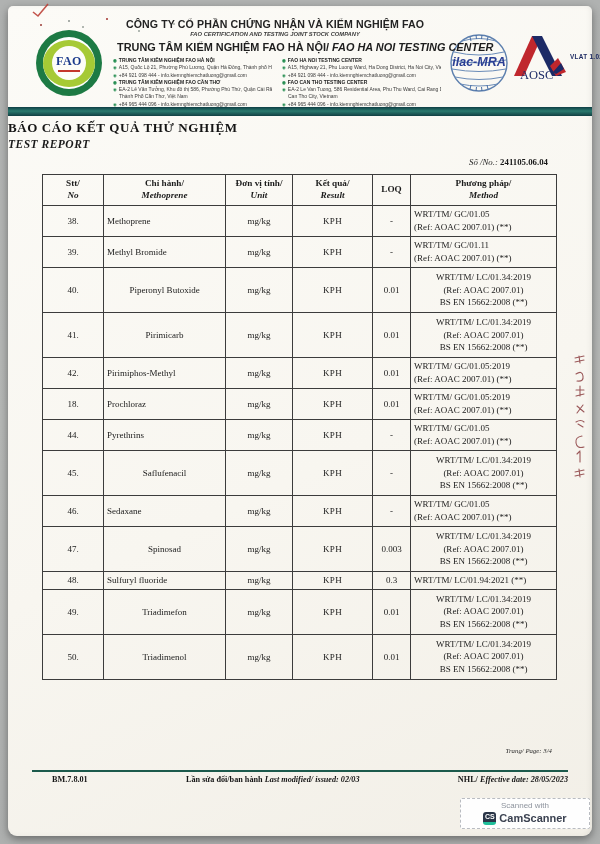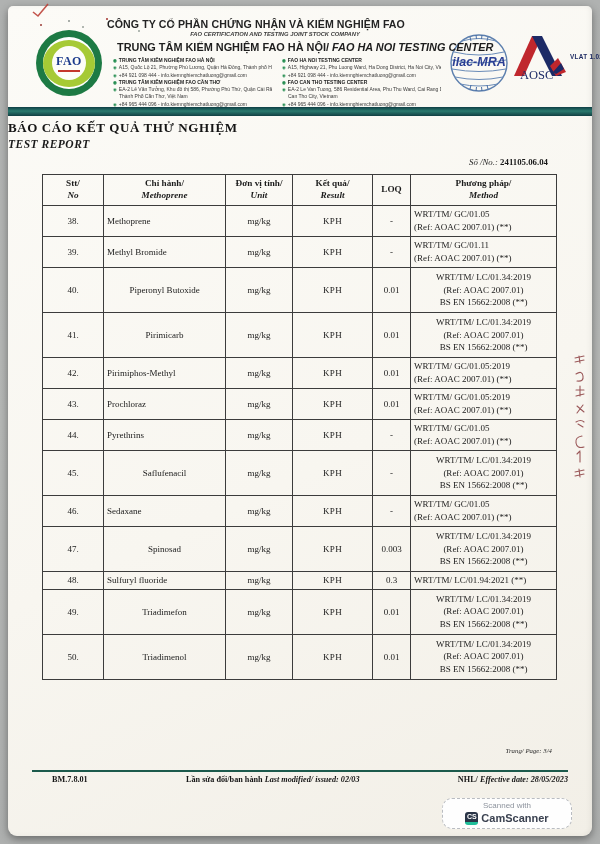--- a/index.html
+++ b/index.html
@@ -21,7 +21,7 @@
   .fao-logo .core .bar { width:22px; height:2px; background:#c5372c; margin-top:1px; }
 
   .header-center { flex:1 1 auto; min-width:0; padding-top:2px; }
-  .company-vi { font-weight:bold; font-size:10.6px; color:#232323; letter-spacing:.1px; white-space:nowrap; }
+  .company-vi { text-align:center; font-weight:bold; font-size:10.6px; color:#232323; letter-spacing:.1px; white-space:nowrap; }
   .company-en { text-align:center; font-weight:bold; font-style:italic; font-size:5.8px; color:#3c3c3c; margin-top:1px; }
   .center-name { text-align:center; font-weight:bold; font-size:11.6px; color:#1d1d1d; margin-top:3px; white-space:nowrap; transform:scaleX(.94); }
   .center-name .en { font-style:italic; }

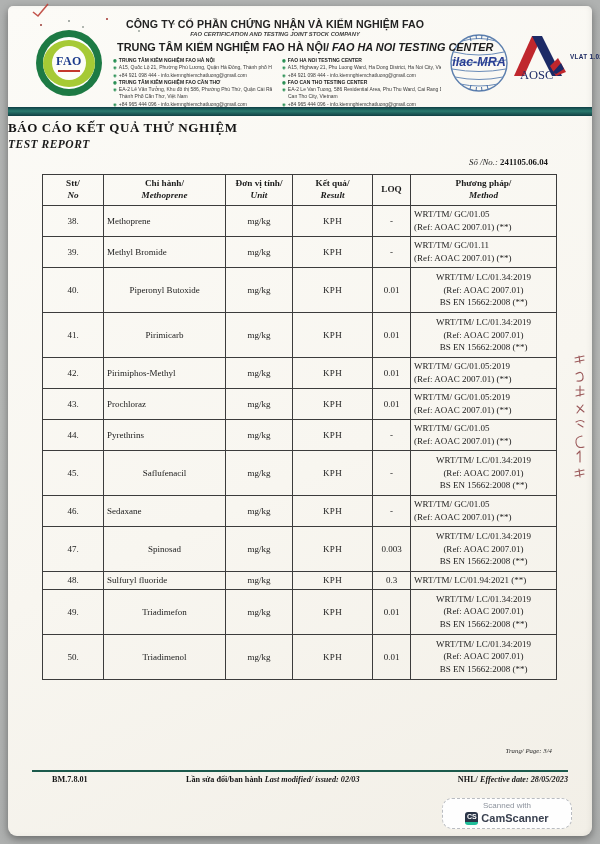--- a/index.html
+++ b/index.html
@@ -304,7 +304,7 @@
             </td>
       </tr>
           <tr class="h2">
-        <td class="c-no">43.</td>
+        <td class="c-no">18.</td>
         <td class="c-param">Prochloraz</td>
         <td class="c-unit">mg/kg</td>
         <td class="c-result">KPH</td>

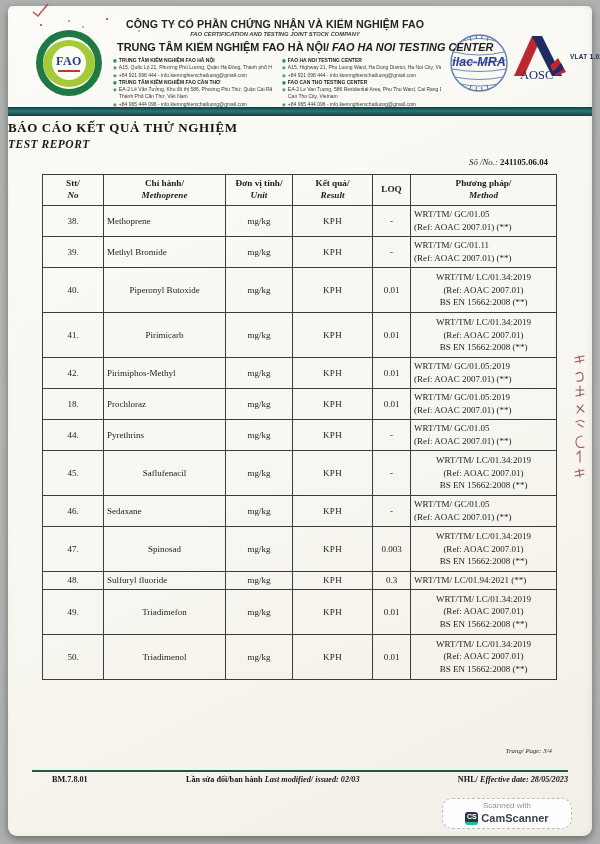--- a/index.html
+++ b/index.html
@@ -74,8 +74,8 @@
   .footer-row .eff { font-weight:bold; }
 
   
-  .cs-badge { position:absolute; right:20px; bottom:7px; width:130px; height:31px; background:#fefefe;
-              border:1px dashed #b9bcc1; border-radius:10px; display:flex; flex-direction:column; align-items:center; justify-content:center;
+  .cs-badge { position:absolute; right:2px; bottom:7px; width:130px; height:31px; background:#fefefe;
+              border:1px dashed #b9bcc1; border-radius:2px; display:flex; flex-direction:column; align-items:center; justify-content:center;
               font-family:"Liberation Sans", sans-serif; }
   .cs-badge .l1 { font-size:8px; color:#8d939d; line-height:1.1; }
   .cs-badge .l2 { display:flex; align-items:center; gap:3px; margin-top:1px; }

